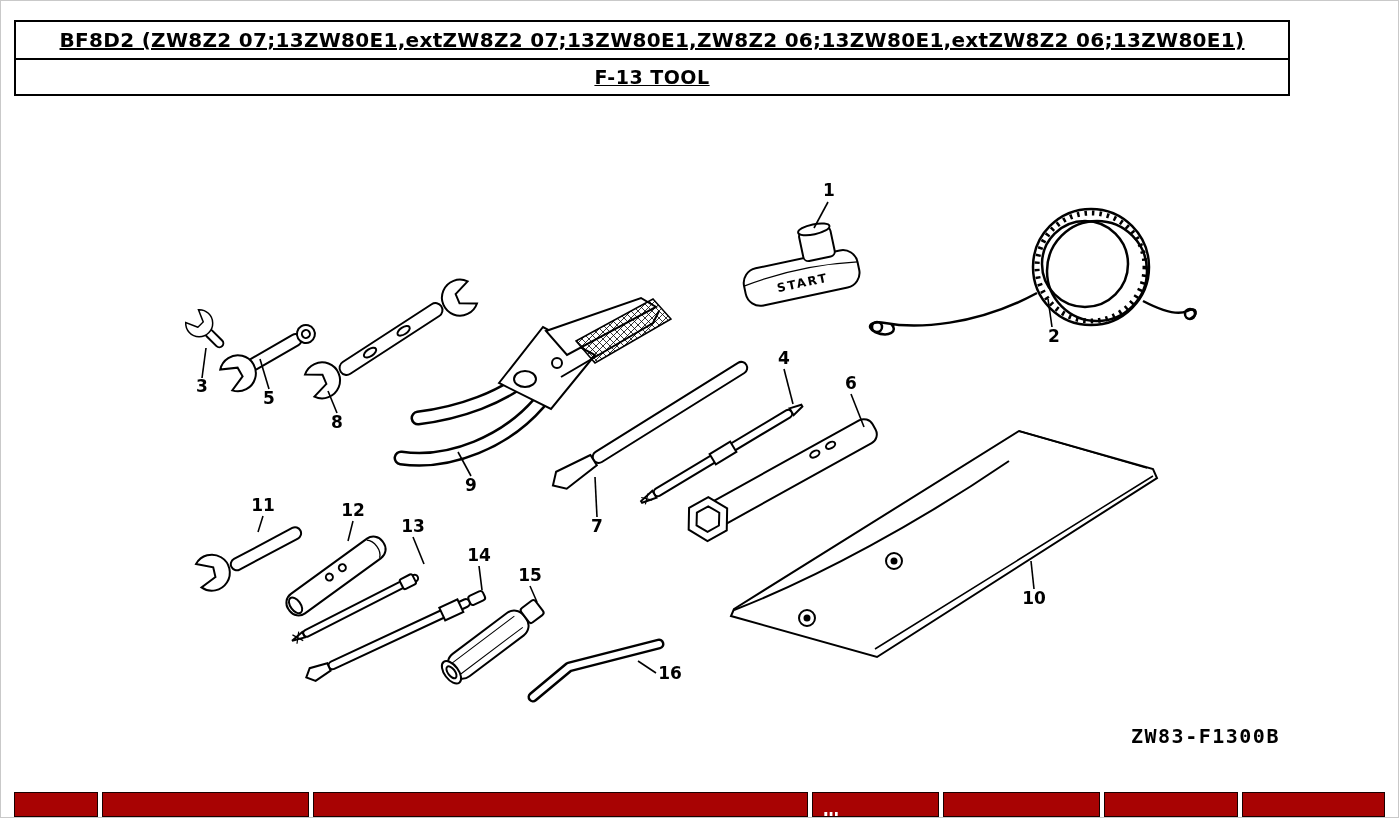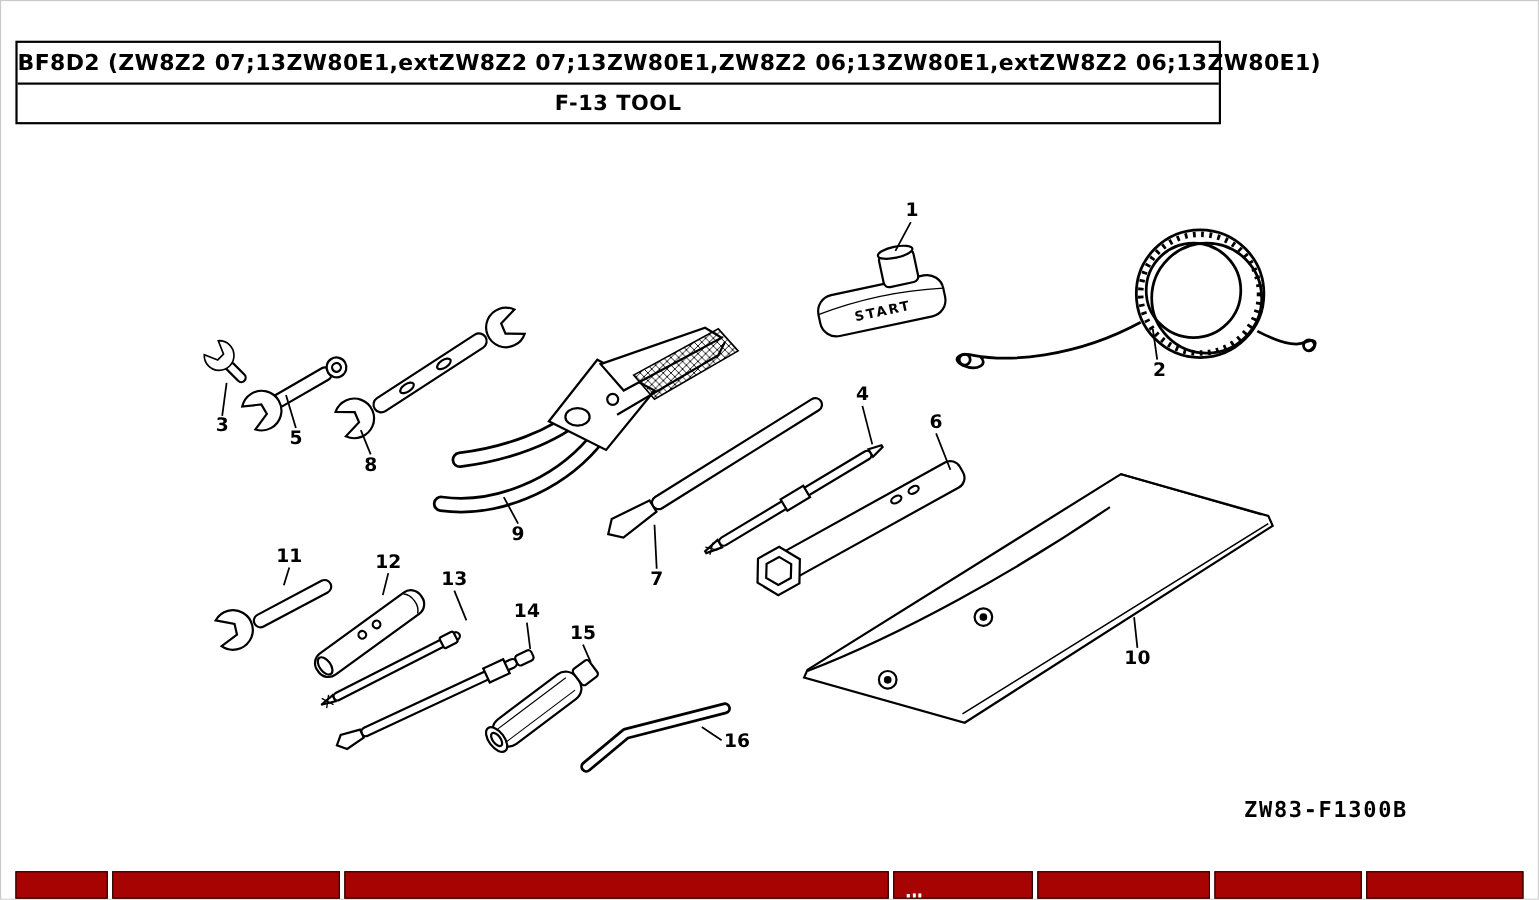--- a/index.html
+++ b/index.html
@@ -8,8 +8,8 @@
   .page{position:absolute;inset:0;border:1px solid #c9c9c9;box-sizing:border-box;background:#fff;}
 
   
-  .header-box{position:absolute;left:13px;top:36px;width:1096px;box-sizing:border-box;
-              border:2px solid #000;background:#fff;}
+  .header-box{position:absolute;left:13px;top:19px;width:1276px;box-sizing:border-box;
+              border:2px solid #000;background:#fff;text-decoration:underline;}
   .header-row{text-align:center;font-weight:bold;color:#000;white-space:nowrap;}
   .header-row.title{height:36px;line-height:36px;font-size:20px;letter-spacing:.3px;border-bottom:2px solid #000;}
   .header-row.subtitle{height:34px;line-height:34px;font-size:19px;letter-spacing:.5px;}

